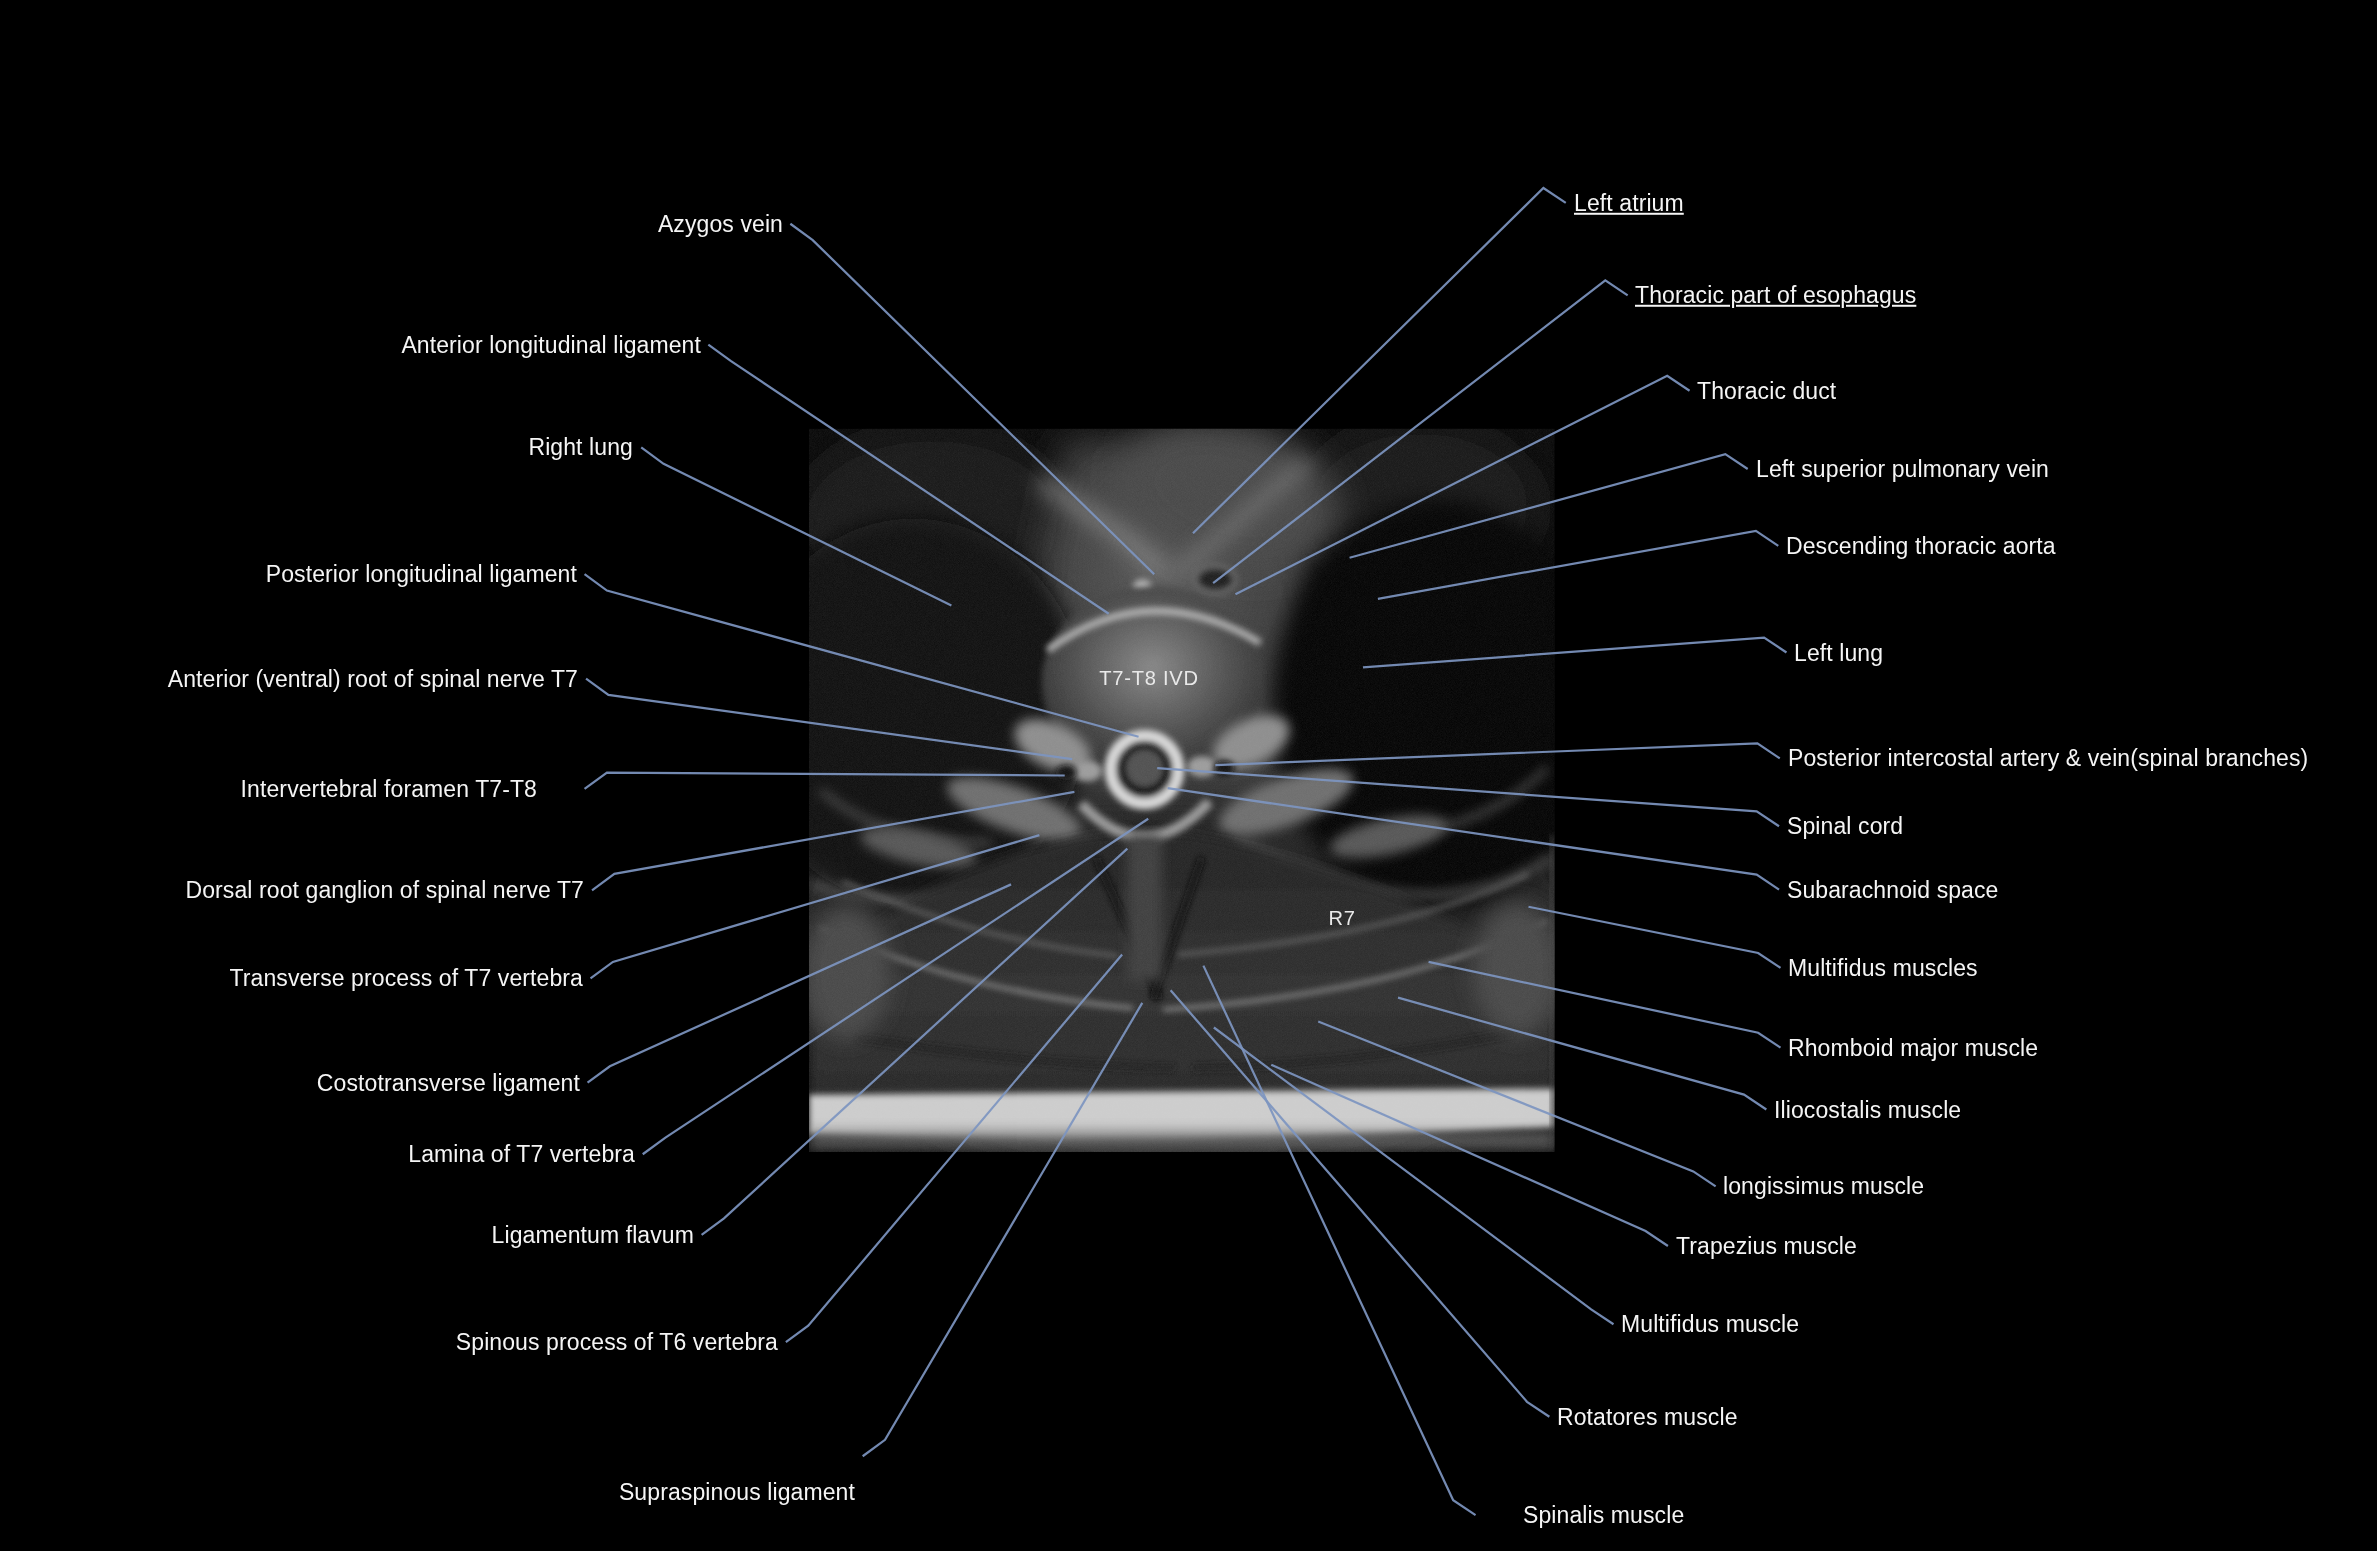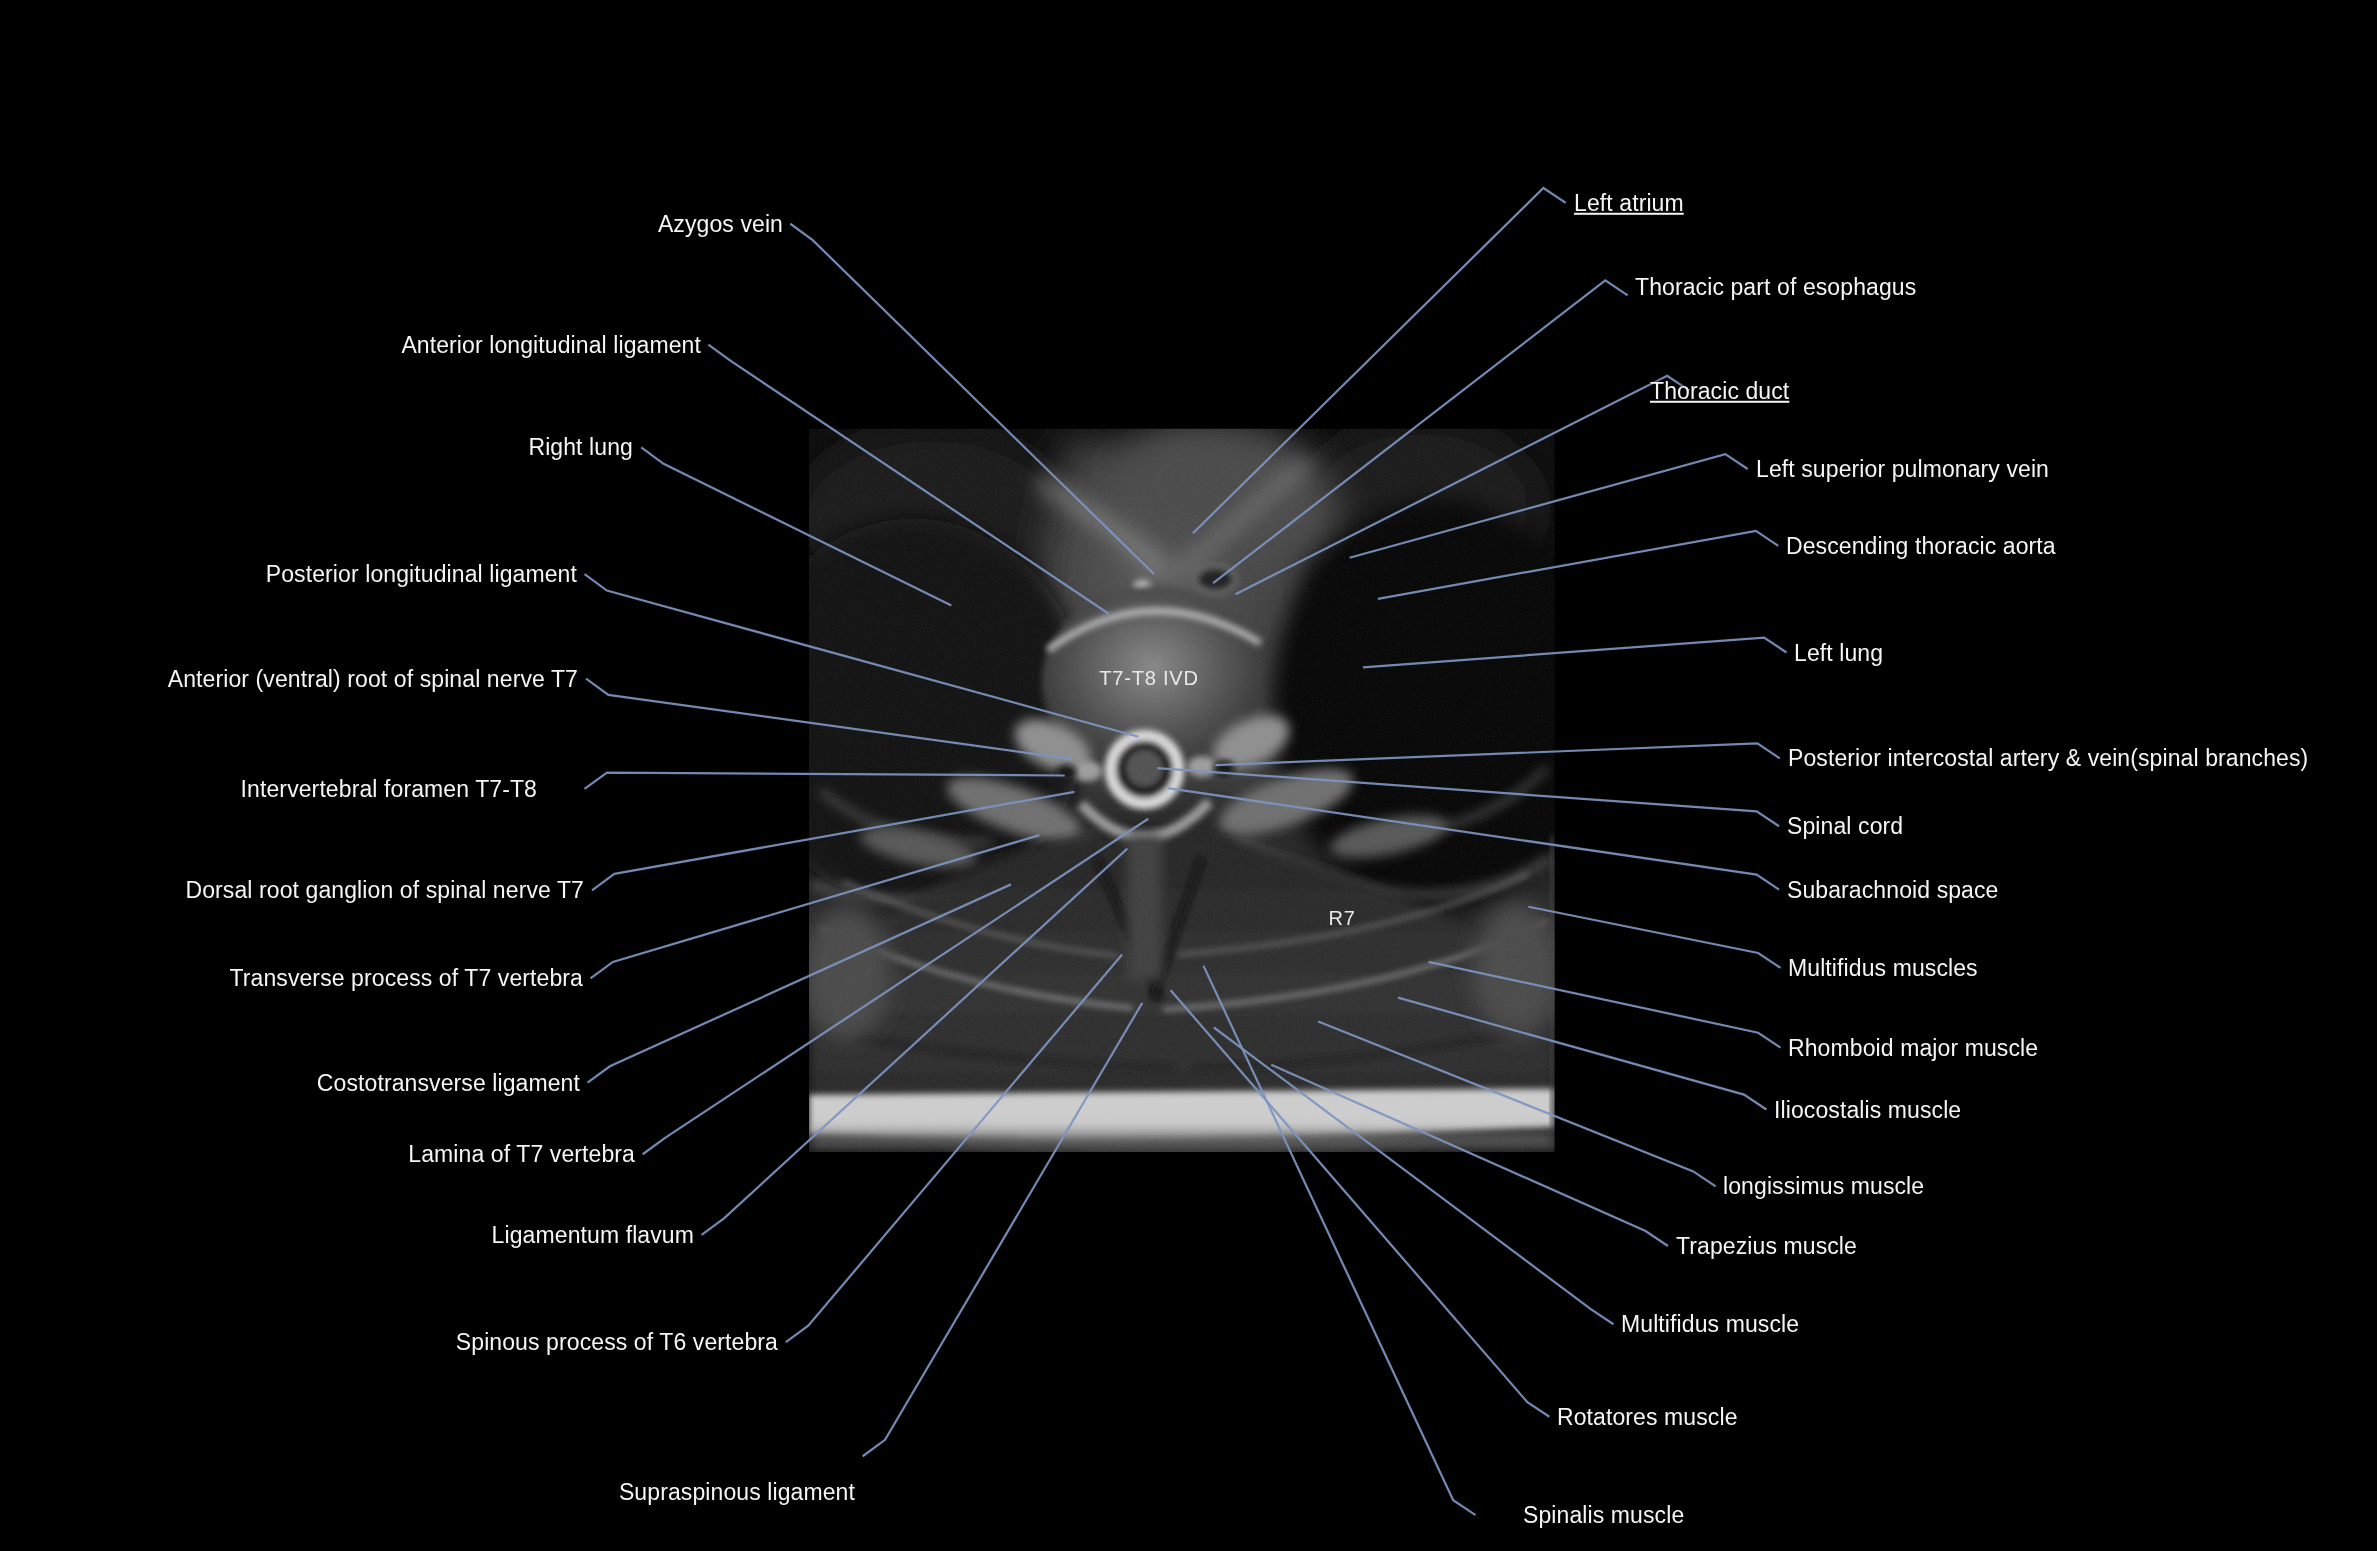--- a/index.html
+++ b/index.html
@@ -205,7 +205,7 @@
       <div class="label left" style="top: 1342px; right: 1599px;">Spinous process of T6 vertebra</div>
       <div class="label left" style="top: 1492px; right: 1522px;">Supraspinous ligament</div>
       <div class="label right" style="top: 203px; left: 1574px; text-decoration: underline;">Left atrium</div>
-      <div class="label right" style="top: 287px; left: 1635px;">Thoracic part of esophagus</div>
+      <div class="label right" style="top: 295px; left: 1635px; text-decoration: underline;">Thoracic part of esophagus</div>
       <div class="label right" style="top: 391px; left: 1650px; text-decoration: underline;">Thoracic duct</div>
       <div class="label right" style="top: 469px; left: 1756px;">Left superior pulmonary vein</div>
       <div class="label right" style="top: 546px; left: 1786px;">Descending thoracic aorta</div>

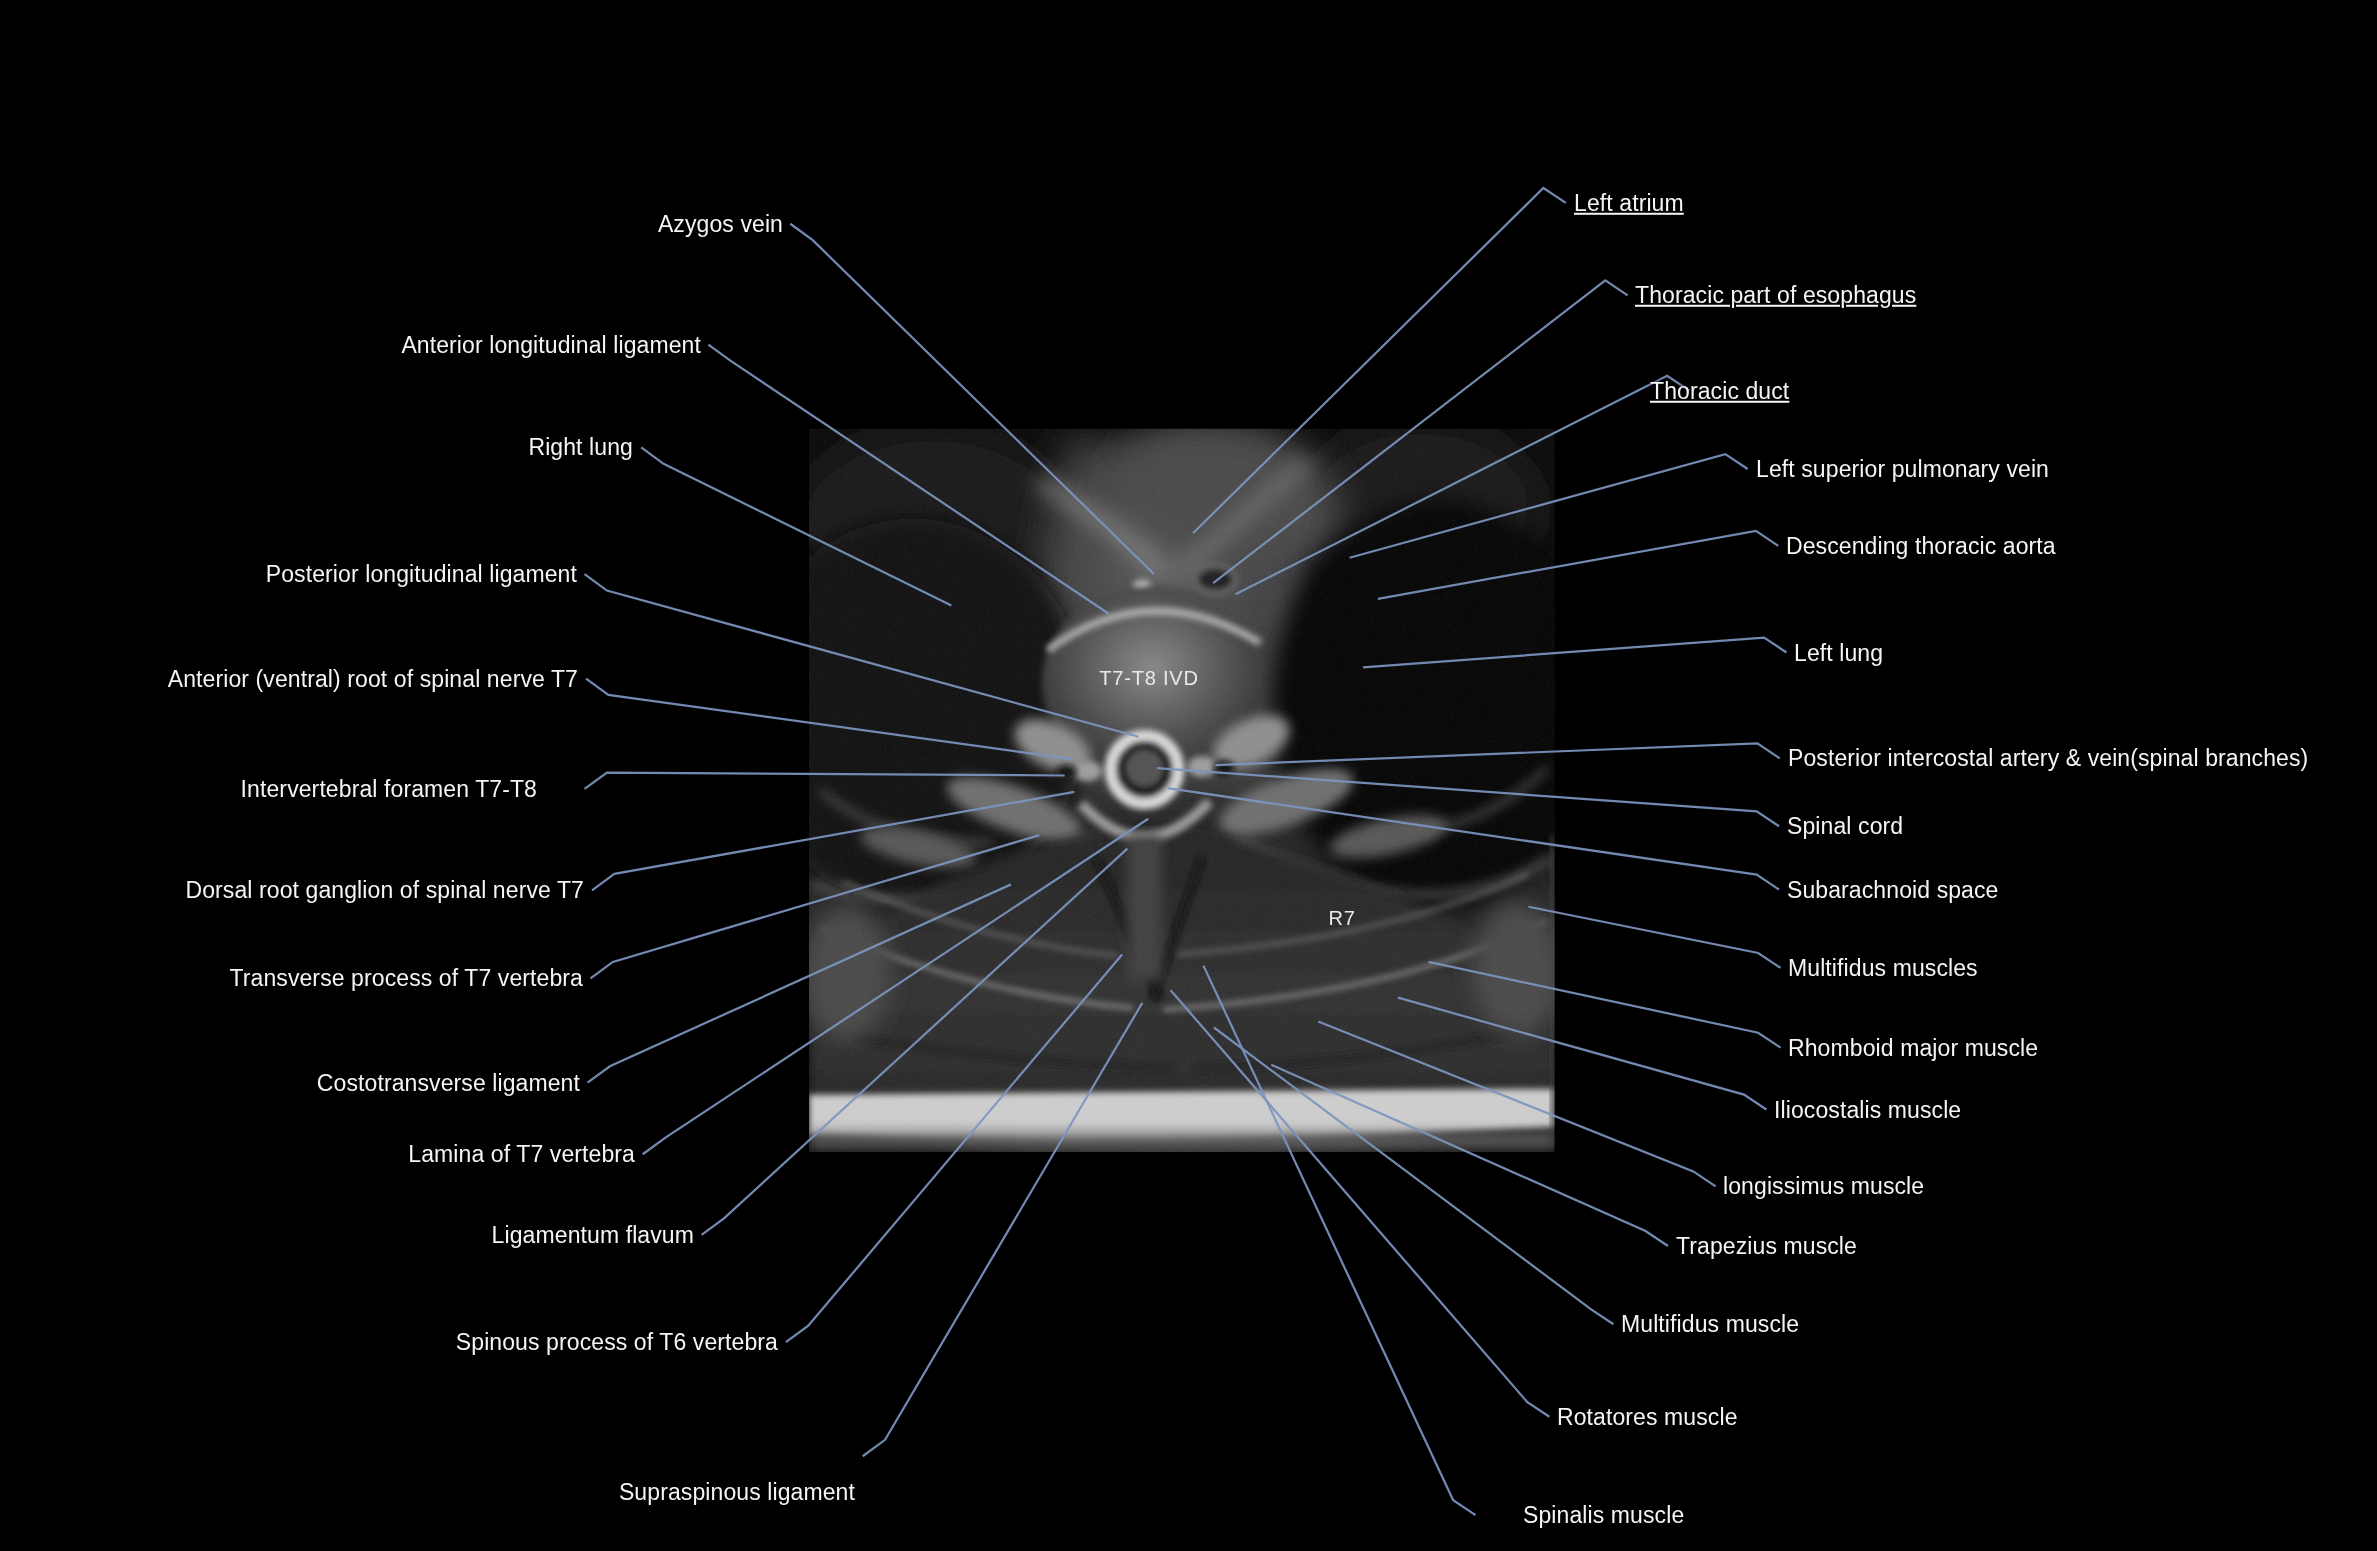--- a/index.html
+++ b/index.html
@@ -206,7 +206,7 @@
       <div class="label left" style="top: 1492px; right: 1522px;">Supraspinous ligament</div>
       <div class="label right" style="top: 203px; left: 1574px; text-decoration: underline;">Left atrium</div>
       <div class="label right" style="top: 295px; left: 1635px; text-decoration: underline;">Thoracic part of esophagus</div>
-      <div class="label right" style="top: 391px; left: 1650px; text-decoration: underline;">Thoracic duct</div>
+      <div class="label right" style="top: 391px; left: 1697px;">Thoracic duct</div>
       <div class="label right" style="top: 469px; left: 1756px;">Left superior pulmonary vein</div>
       <div class="label right" style="top: 546px; left: 1786px;">Descending thoracic aorta</div>
       <div class="label right" style="top: 653px; left: 1794px;">Left lung</div>

